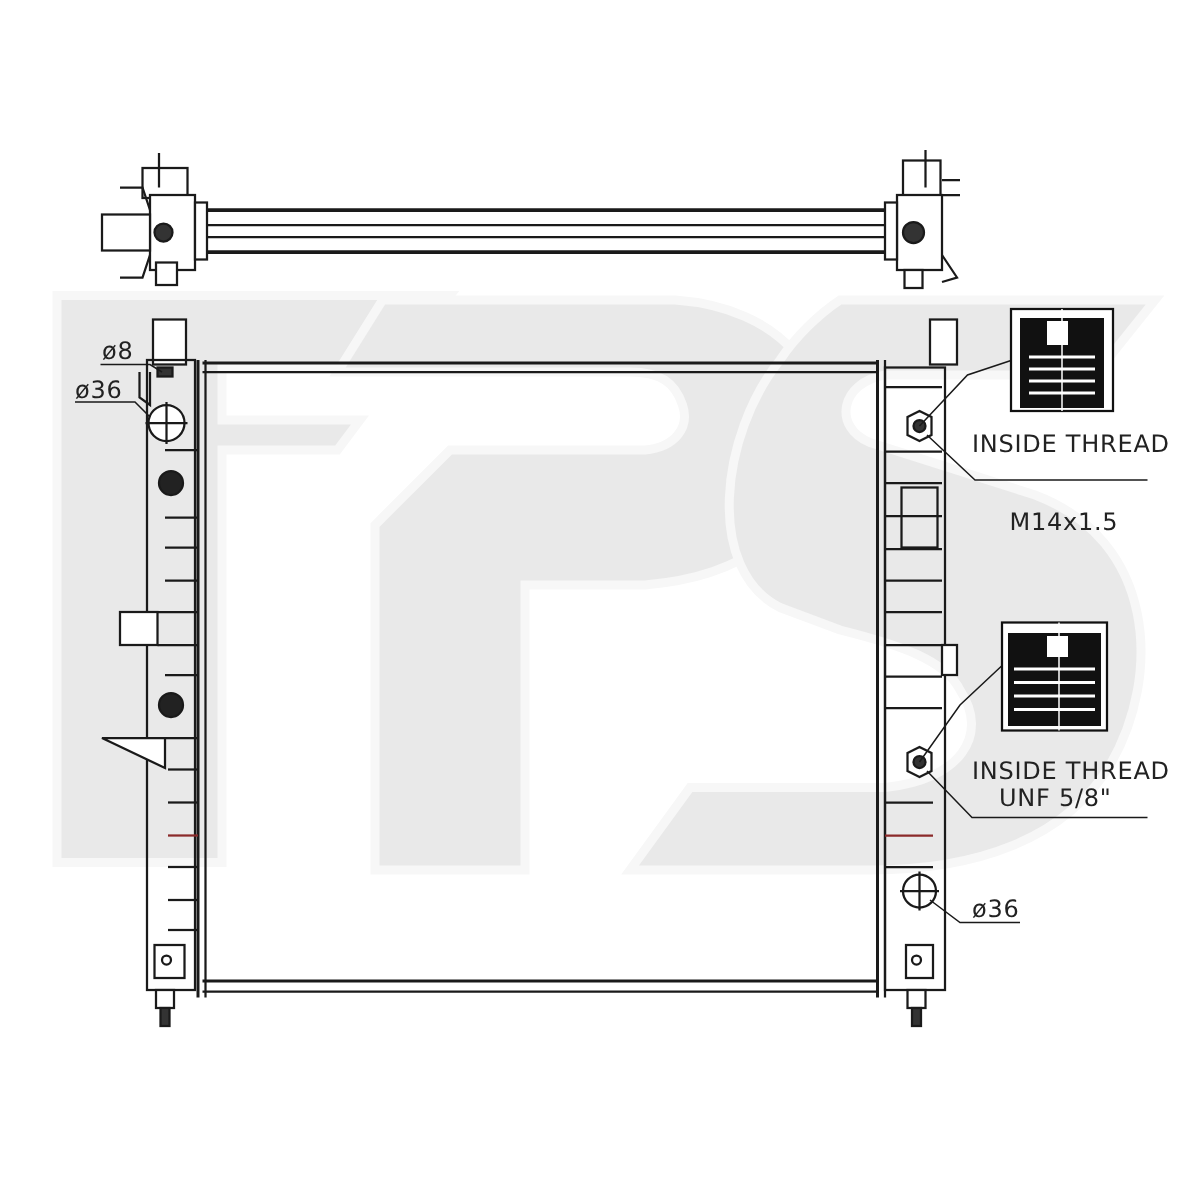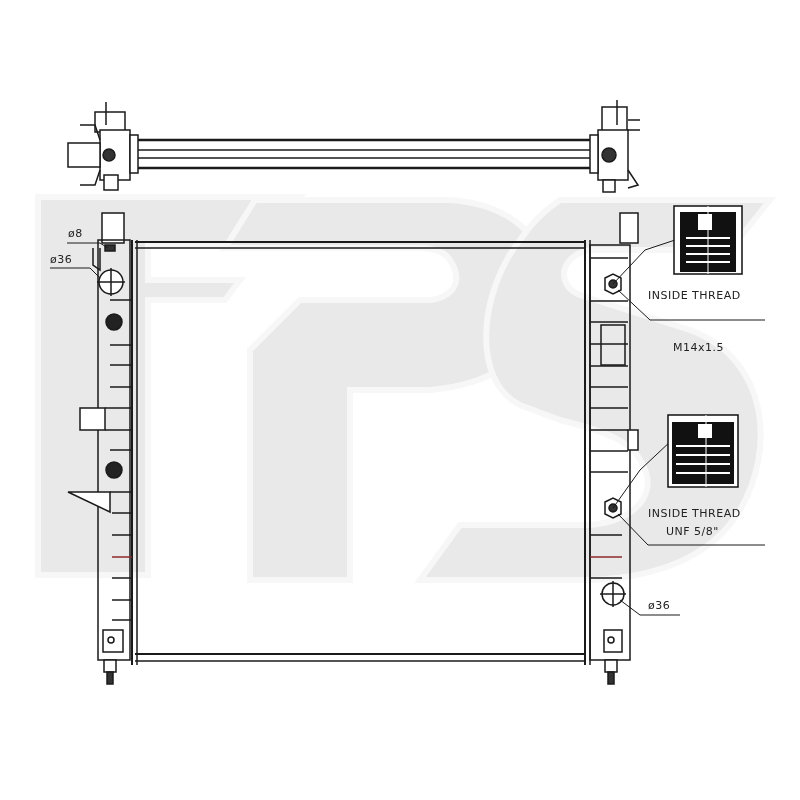--- a/index.html
+++ b/index.html
@@ -5,7 +5,7 @@
     html, body { margin:0; padding:0; background:#ffffff; }
     body { width:800px; height:800px; position:relative; overflow:hidden; font-family:"DejaVu Sans", sans-serif; }
     #canvas { position:absolute; left:0; top:0; width:800px; height:800px; }
-    .lbl { position:absolute; font-family:"DejaVu Sans", sans-serif; font-size:11px; color:#222; letter-spacing:0.5px; white-space:nowrap; line-height:12px; }
+    .lbl { position:absolute; font-family:"DejaVu Sans", sans-serif; font-size:16px; color:#222; letter-spacing:0.5px; white-space:nowrap; line-height:12px; }
     .callout-text { text-align:left; }
   </style>
 </head>

